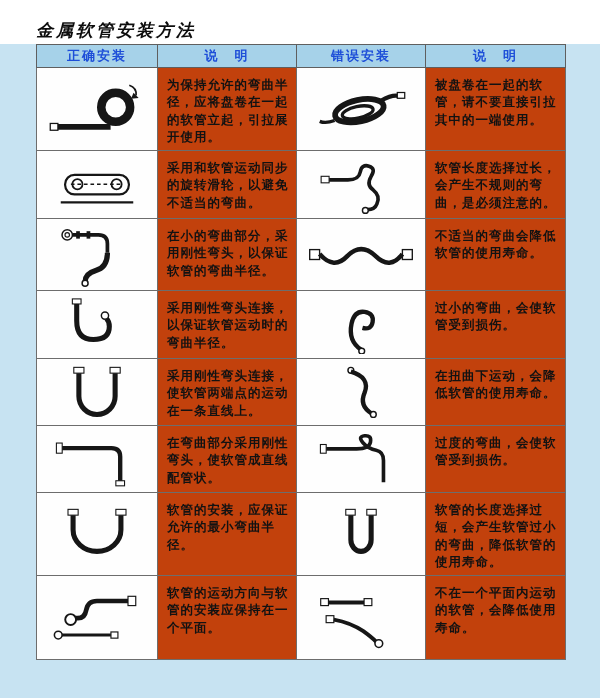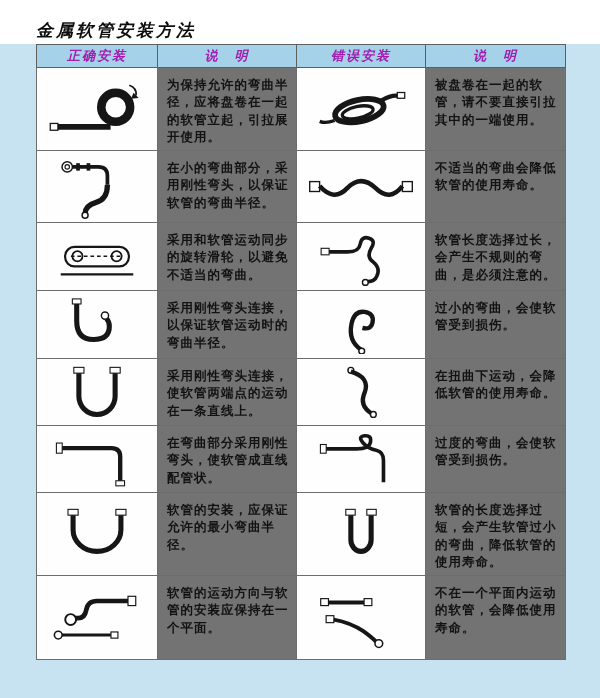--- a/index.html
+++ b/index.html
@@ -10,8 +10,8 @@
          font-weight:700;font-style:italic;font-size:17px;color:#0d0d0d;letter-spacing:3px;}
   table.grid{position:absolute;left:36px;top:28px;width:529px;border-collapse:collapse;
              table-layout:fixed;background:#fdfdfd;border:1px solid #474747;}
-  .grid th{background:#a6d2e9;color:#a21caf;font-size:13px;font-weight:700;height:22px;
-           border:1px solid #5f5f5f;letter-spacing:2px;text-align:center;padding:0;font-style:italic;}
+  .grid th{background:#a6d2e9;color:#1d4ed8;font-size:13px;font-weight:700;height:22px;
+           border:1px solid #5f5f5f;letter-spacing:2px;text-align:center;padding:0;}
   .grid td{border:1px solid #6d6d6d;padding:0;vertical-align:top;}
   td.img-cell{background:#fefefe;vertical-align:middle;text-align:center;}
   td.note-cell{background:#737373;}

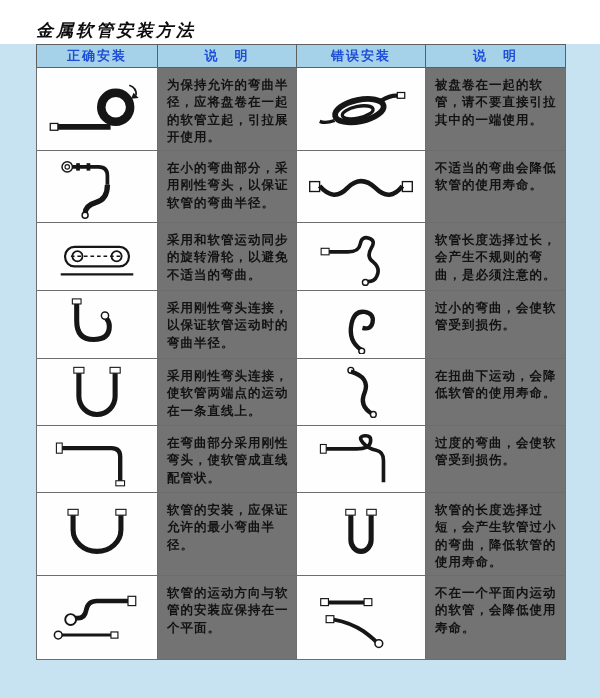--- a/index.html
+++ b/index.html
@@ -14,7 +14,7 @@
            border:1px solid #5f5f5f;letter-spacing:2px;text-align:center;padding:0;}
   .grid td{border:1px solid #6d6d6d;padding:0;vertical-align:top;}
   td.img-cell{background:#fefefe;vertical-align:middle;text-align:center;}
-  td.note-cell{background:#737373;}
+  td.note-cell{background:#c2410c;}
   .note-text{margin:0;padding:9px 6px 4px 9px;font-size:12.5px;font-weight:700;
              color:#121212;line-height:1.38;letter-spacing:1px;text-align:left;}
   .art{display:block;margin:0 auto;}

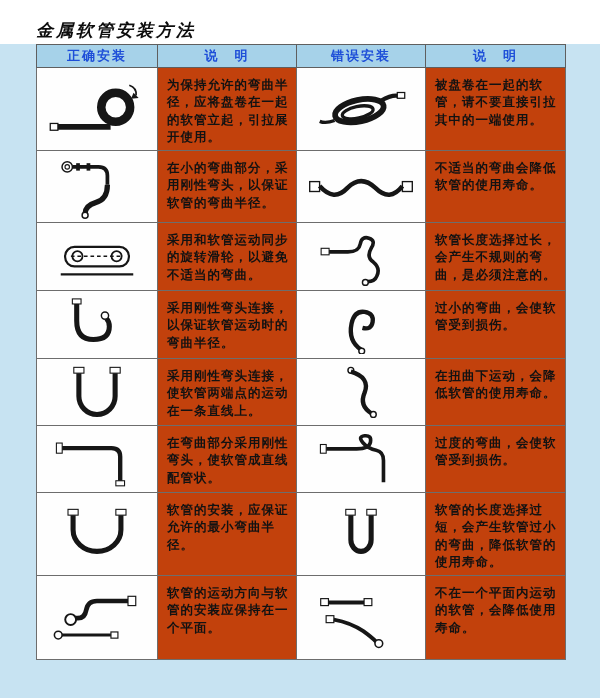--- a/index.html
+++ b/index.html
@@ -71,6 +71,31 @@
       </tr>
 
 
+      <tr style="height:68px">
+        <td class="img-cell">
+          <svg class="art" width="108" height="58" viewBox="0 0 120 80" stroke="#161616" fill="none">
+            <rect x="16" y="26" width="88" height="27" rx="13" fill="#fff" stroke-width="3"></rect>
+            <circle cx="33" cy="39" r="7" stroke-width="2.5"></circle>
+            <circle cx="87" cy="39" r="7" stroke-width="2.5"></circle>
+            <line x1="24" y1="39" x2="96" y2="39" stroke-width="2" stroke-dasharray="5 4"></line>
+            <line x1="10" y1="64" x2="110" y2="64" stroke-width="3"></line>
+          </svg>
+        </td>
+        <td class="note-cell">
+          <p class="note-text">采用和软管运动同步的旋转滑轮，以避免不适当的弯曲。</p>
+        </td>
+        <td class="img-cell">
+          <svg class="art" width="96" height="58" viewBox="0 0 120 80" stroke="#161616" fill="none">
+            <rect x="5" y="28" width="11" height="9" fill="#fff" stroke-width="1.5"></rect>
+            <path d="M16 33 H42 q15 0 17 -11 q2 -11 12 -8 q10 3 3 14 q-7 12 3 19 q10 8 5 19 q-3 8 -13 8" stroke-width="5"></path>
+            <circle cx="66" cy="75" r="4" fill="#fff" stroke-width="2"></circle>
+          </svg>
+        </td>
+        <td class="note-cell">
+          <p class="note-text">软管长度选择过长，会产生不规则的弯曲，是必须注意的。</p>
+        </td>
+      </tr>
+
       <tr style="height:72px">
         <td class="img-cell">
           <svg class="art" width="96" height="64" viewBox="0 0 120 86" stroke="#161616" fill="none">
@@ -100,31 +125,6 @@
 
       <tr style="height:68px">
         <td class="img-cell">
-          <svg class="art" width="108" height="58" viewBox="0 0 120 80" stroke="#161616" fill="none">
-            <rect x="16" y="26" width="88" height="27" rx="13" fill="#fff" stroke-width="3"></rect>
-            <circle cx="33" cy="39" r="7" stroke-width="2.5"></circle>
-            <circle cx="87" cy="39" r="7" stroke-width="2.5"></circle>
-            <line x1="24" y1="39" x2="96" y2="39" stroke-width="2" stroke-dasharray="5 4"></line>
-            <line x1="10" y1="64" x2="110" y2="64" stroke-width="3"></line>
-          </svg>
-        </td>
-        <td class="note-cell">
-          <p class="note-text">采用和软管运动同步的旋转滑轮，以避免不适当的弯曲。</p>
-        </td>
-        <td class="img-cell">
-          <svg class="art" width="96" height="58" viewBox="0 0 120 80" stroke="#161616" fill="none">
-            <rect x="5" y="28" width="11" height="9" fill="#fff" stroke-width="1.5"></rect>
-            <path d="M16 33 H42 q15 0 17 -11 q2 -11 12 -8 q10 3 3 14 q-7 12 3 19 q10 8 5 19 q-3 8 -13 8" stroke-width="5"></path>
-            <circle cx="66" cy="75" r="4" fill="#fff" stroke-width="2"></circle>
-          </svg>
-        </td>
-        <td class="note-cell">
-          <p class="note-text">软管长度选择过长，会产生不规则的弯曲，是必须注意的。</p>
-        </td>
-      </tr>
-
-      <tr style="height:68px">
-        <td class="img-cell">
           <svg class="art" width="92" height="58" viewBox="0 0 120 80" stroke="#161616" fill="none">
             <rect x="26" y="4" width="12" height="7" fill="#fff" stroke-width="1.5"></rect>
             <path d="M32 11 V34 q0 26 23 26 q22 0 22 -18 q0 -7 -4 -11" stroke-width="7"></path>

